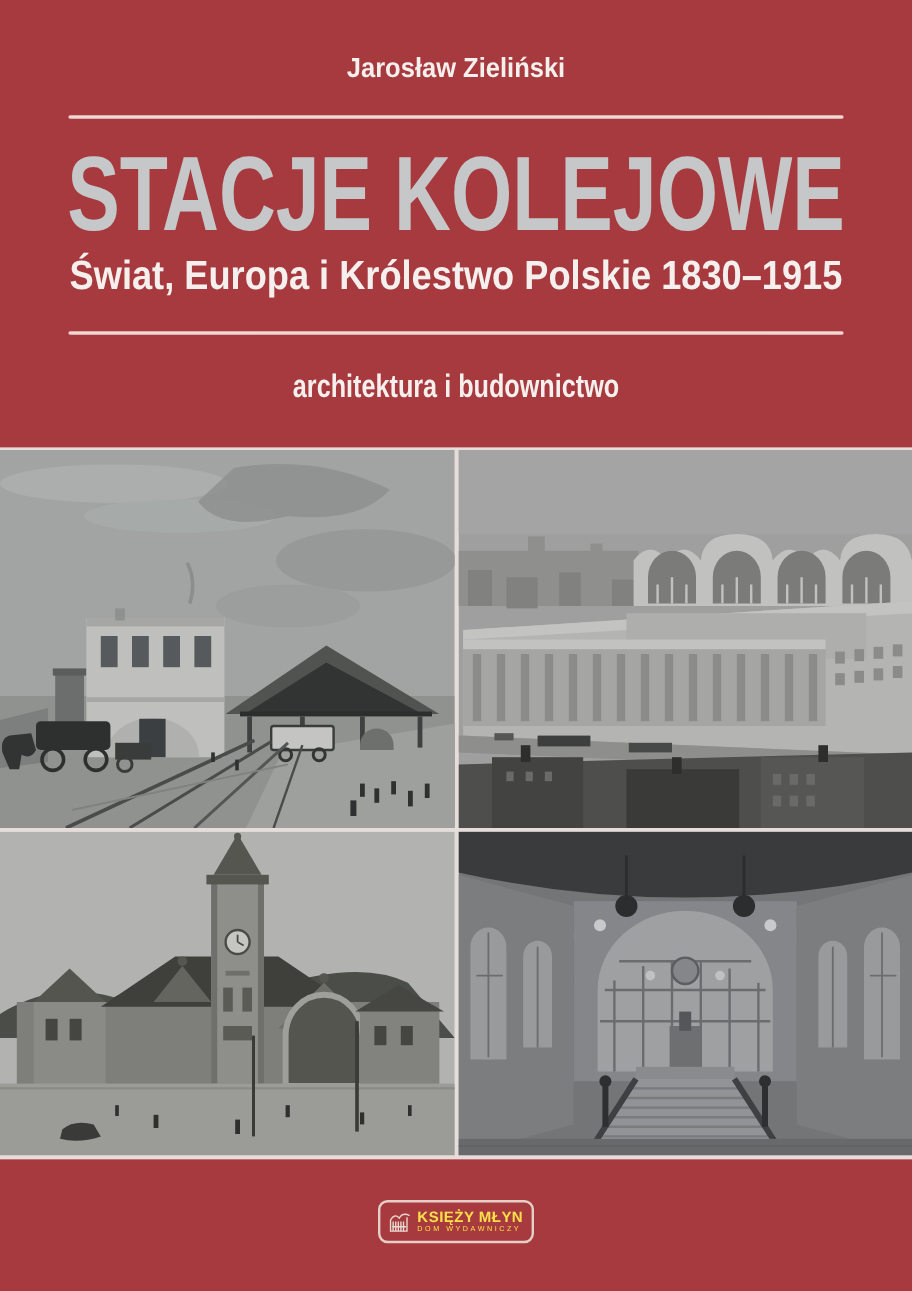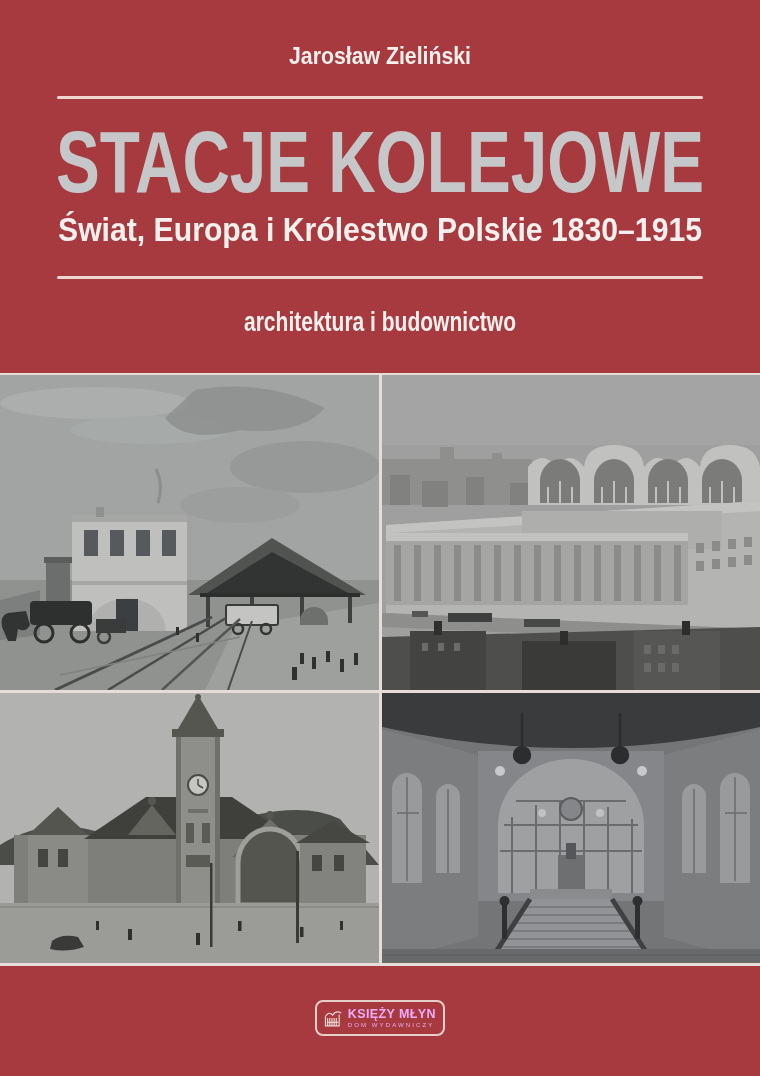--- a/index.html
+++ b/index.html
@@ -26,7 +26,7 @@
   .publisher-logo {
     position:absolute; top:1000px; left:50%; transform:translateX(-50%);
     width:130px; height:36px; border:2px solid #e6cfc8; border-radius:8px;
-    display:flex; align-items:center; gap:5px; padding:2px 7px; color:#f0abfc;
+    display:flex; align-items:center; gap:5px; padding:2px 7px; color:#fde047;
   }
   .publisher-text { display:flex; flex-direction:column; line-height:1; }
   .publisher-name { font-size:12.5px; font-weight:bold; letter-spacing:0.4px; white-space:nowrap; }

